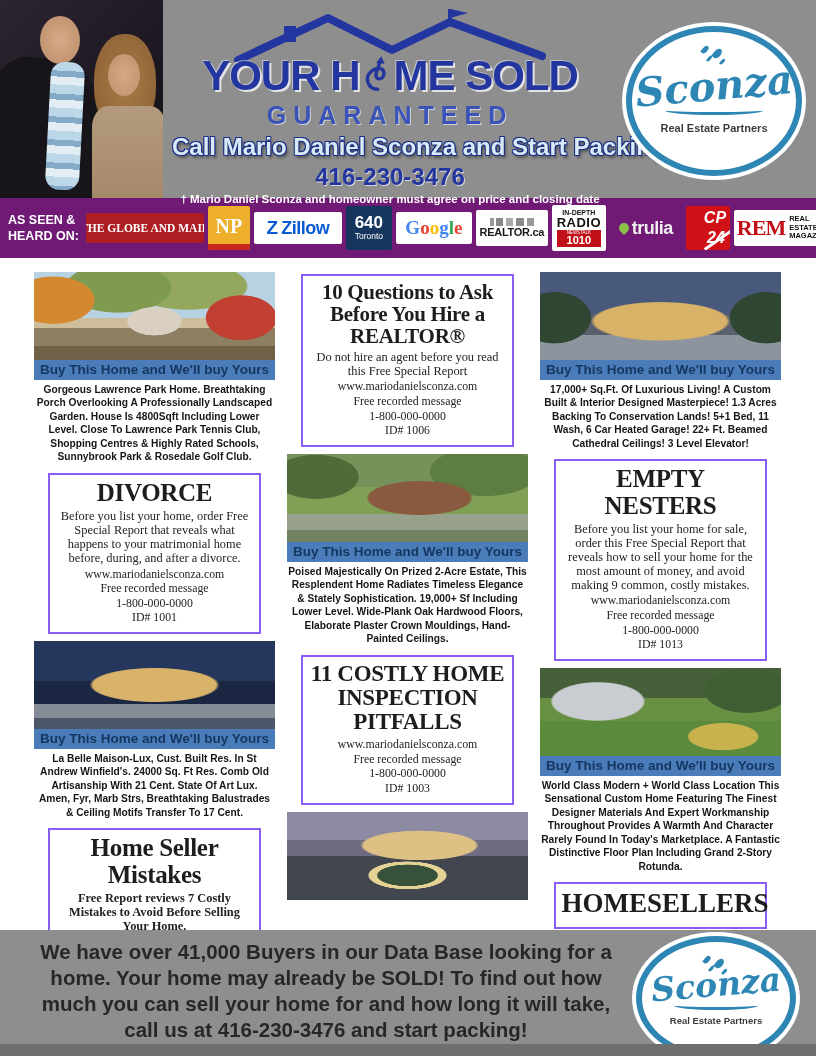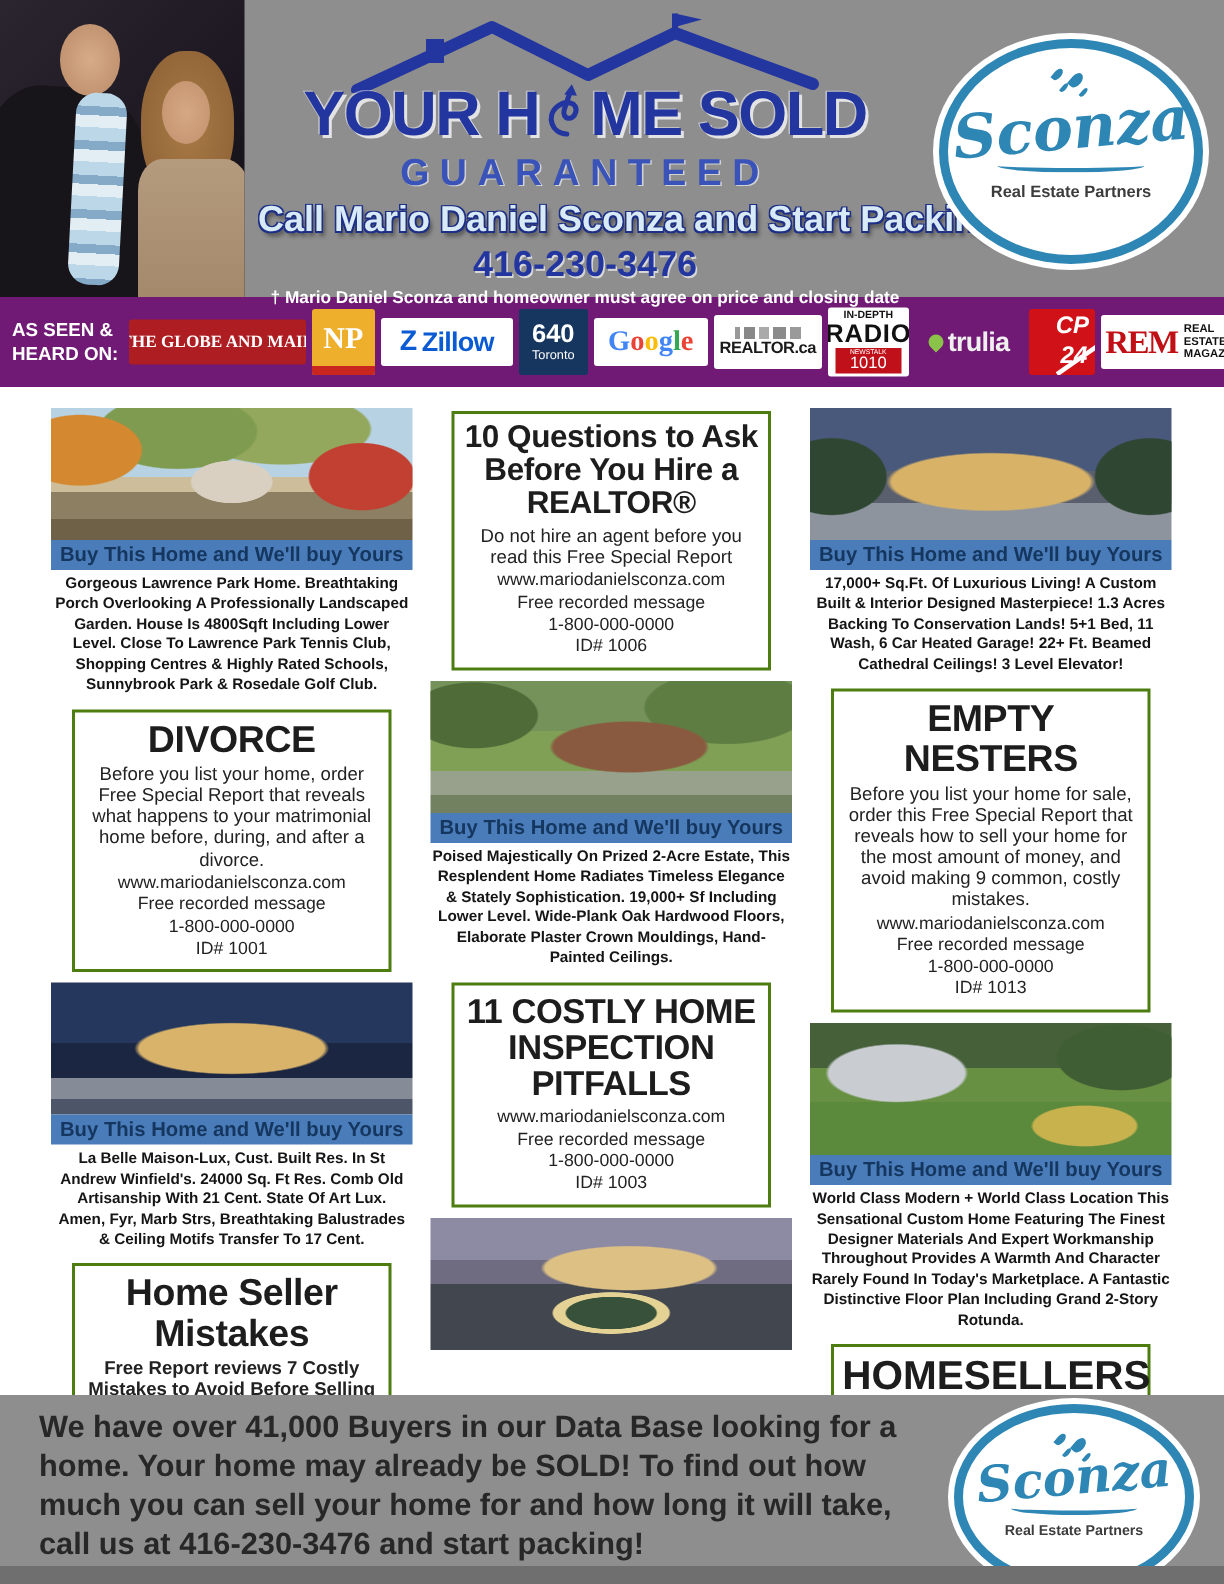--- a/index.html
+++ b/index.html
@@ -71,7 +71,7 @@
   .realtor-word{font-size:11px;font-weight:bold;color:#1a1a1a;letter-spacing:-.3px;}
   .lg-radio{background:#fff;width:54px;height:46px;line-height:1;}
   .radio-1{font-size:7px;font-weight:bold;color:#111;}
-  .radio-2{font-size:17px;font-weight:bold;color:#111;letter-spacing:.5px;}
+  .radio-2{font-size:13px;font-weight:bold;color:#111;letter-spacing:.5px;}
   .radio-badge{background:#c0111a;color:#fff;width:44px;text-align:center;margin-top:1px;padding:1px 0;}
   .radio-3{font-size:4.5px;display:block;}
   .radio-4{font-size:11px;font-weight:normal;display:block;line-height:1;}

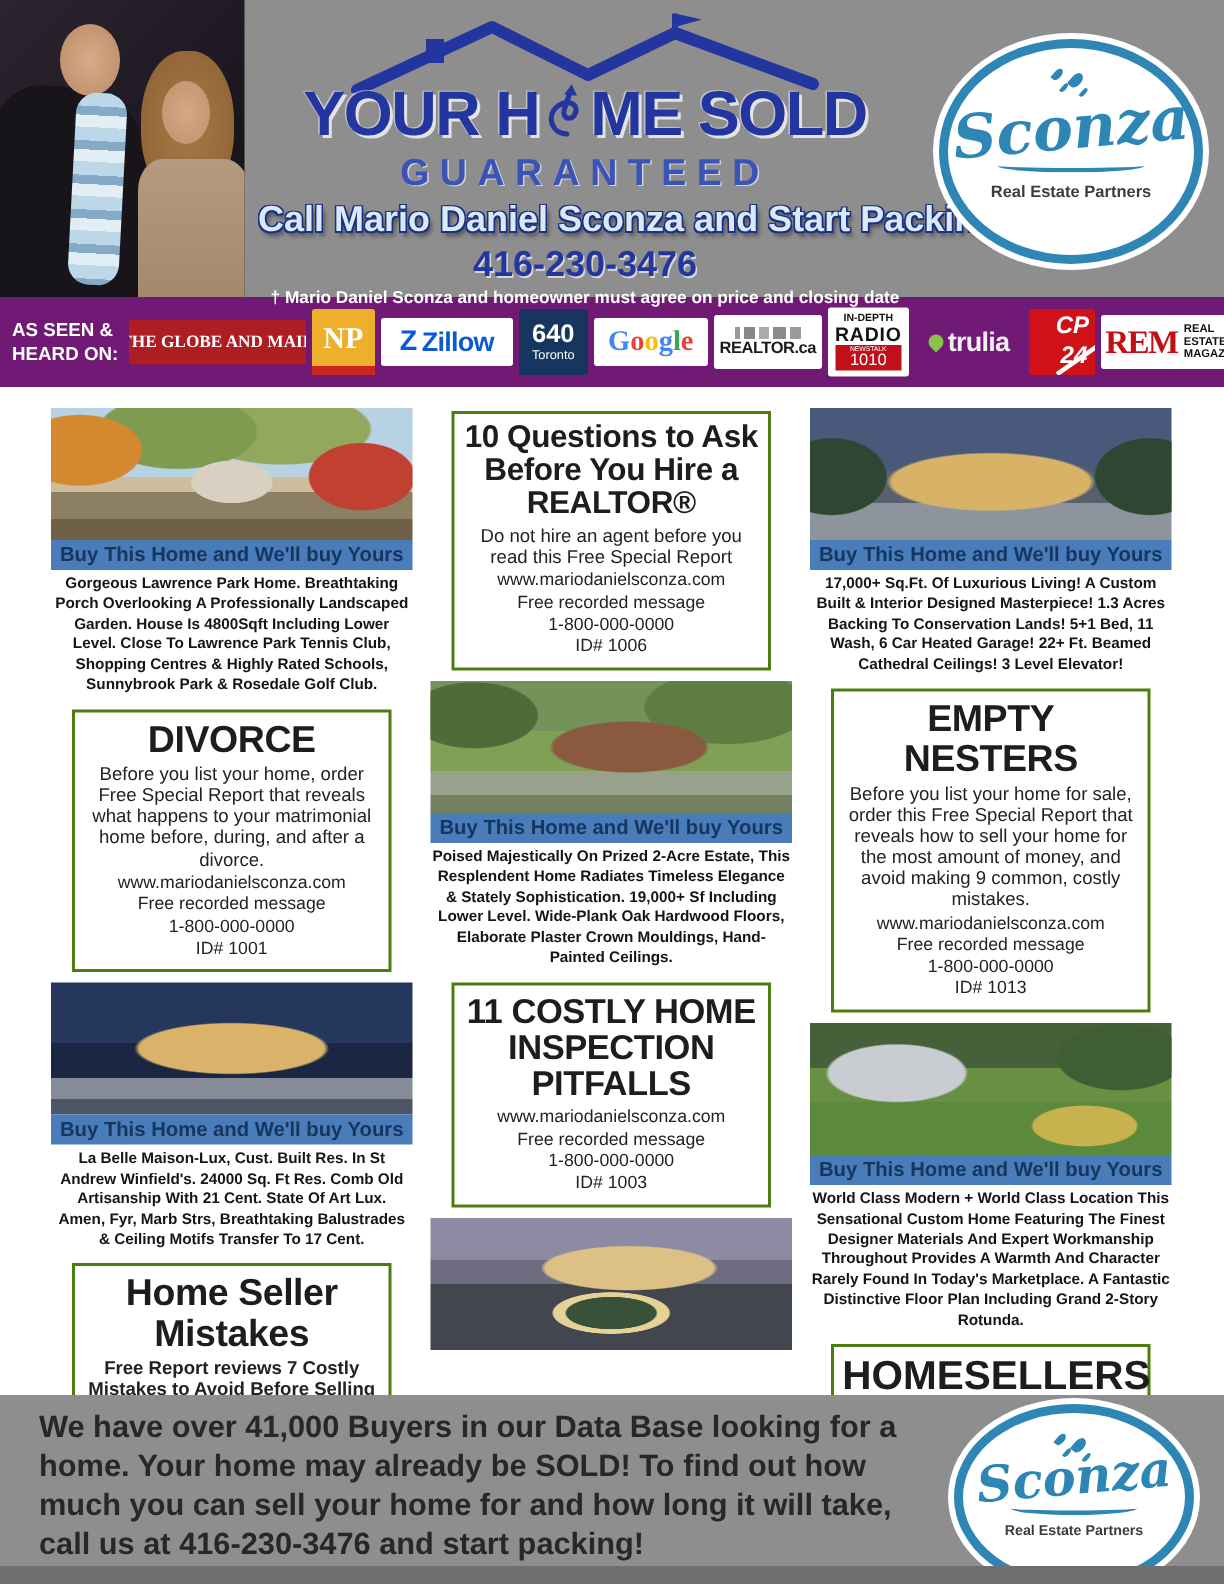--- a/index.html
+++ b/index.html
@@ -74,7 +74,7 @@
   .radio-2{font-size:13px;font-weight:bold;color:#111;letter-spacing:.5px;}
   .radio-badge{background:#c0111a;color:#fff;width:44px;text-align:center;margin-top:1px;padding:1px 0;}
   .radio-3{font-size:4.5px;display:block;}
-  .radio-4{font-size:11px;font-weight:normal;display:block;line-height:1;}
+  .radio-4{font-size:11px;font-weight:bold;display:block;line-height:1;}
   .lg-trulia{background:transparent;flex-direction:row;gap:3px;width:72px;height:32px;}
   .pin{width:10px;height:10px;background:#8bc34a;border-radius:50% 50% 50% 0;transform:rotate(-45deg);}
   .trulia-word{color:#efefef;font-size:18px;font-weight:bold;letter-spacing:-.5px;}

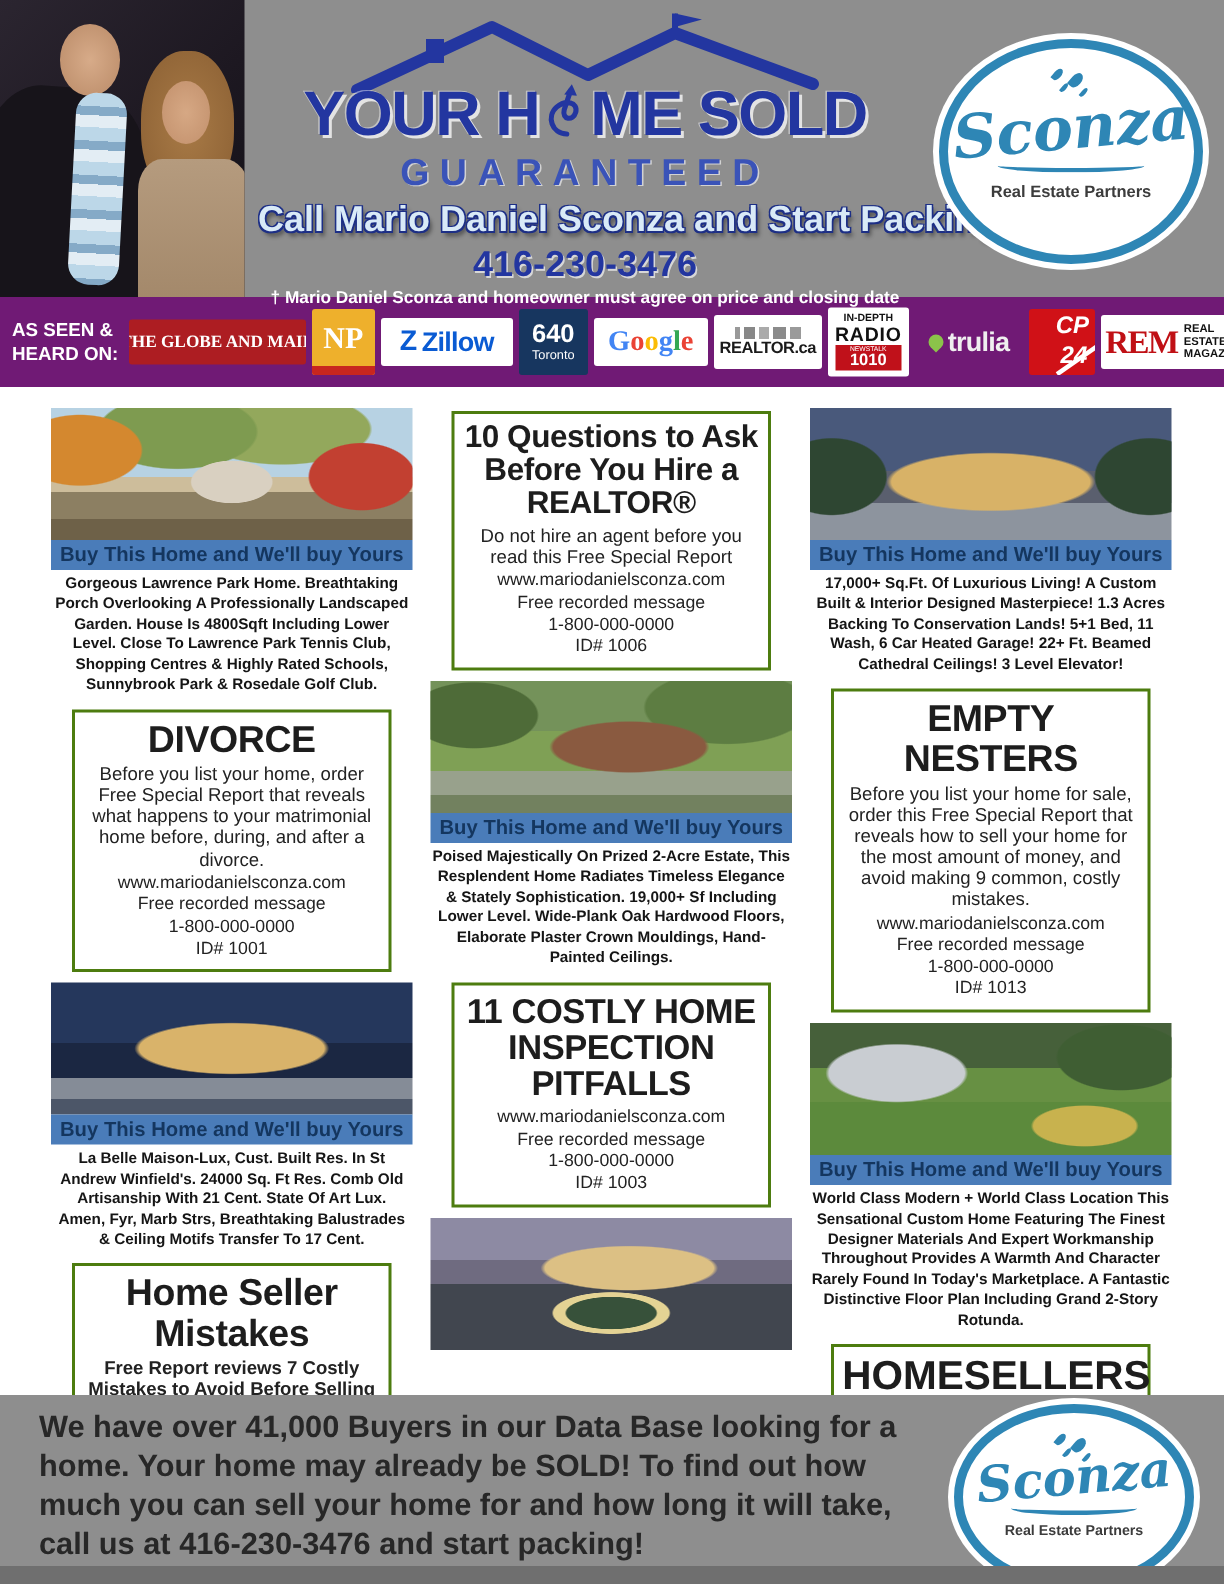--- a/index.html
+++ b/index.html
@@ -92,8 +92,8 @@
   .ph{width:100%;height:88px;}
   .banner{background:#4a7cb9;color:#14365f;font-weight:bold;font-size:13.5px;text-align:center;padding:2px 0 3px;}
   .desc{font-size:10.2px;font-weight:bold;color:#151515;text-align:center;line-height:1.32;padding:3px 1px 0;}
-  .ad-card{border:2px solid #4d7c0f;background:#fff;width:88%;margin:2px auto 0;padding:5px 5px 7px;
-           text-align:center;color:#1d1d1d;box-sizing:border-box;}
+  .ad-card{border:2px solid #8b5cf6;background:#fff;width:88%;margin:2px auto 0;padding:5px 5px 7px;
+           text-align:center;color:#1d1d1d;box-sizing:border-box;font-family:Liberation Serif, serif;}
   .ad-title{font-weight:bold;line-height:1.05;margin-bottom:3px;letter-spacing:-.3px;}
   .t21{font-size:21px;} .t23{font-size:23px;} .t25{font-size:25px;} .t27{font-size:27px;letter-spacing:0;}
   .ad-body{font-size:12.4px;line-height:1.14;margin-bottom:1px;color:#222;}

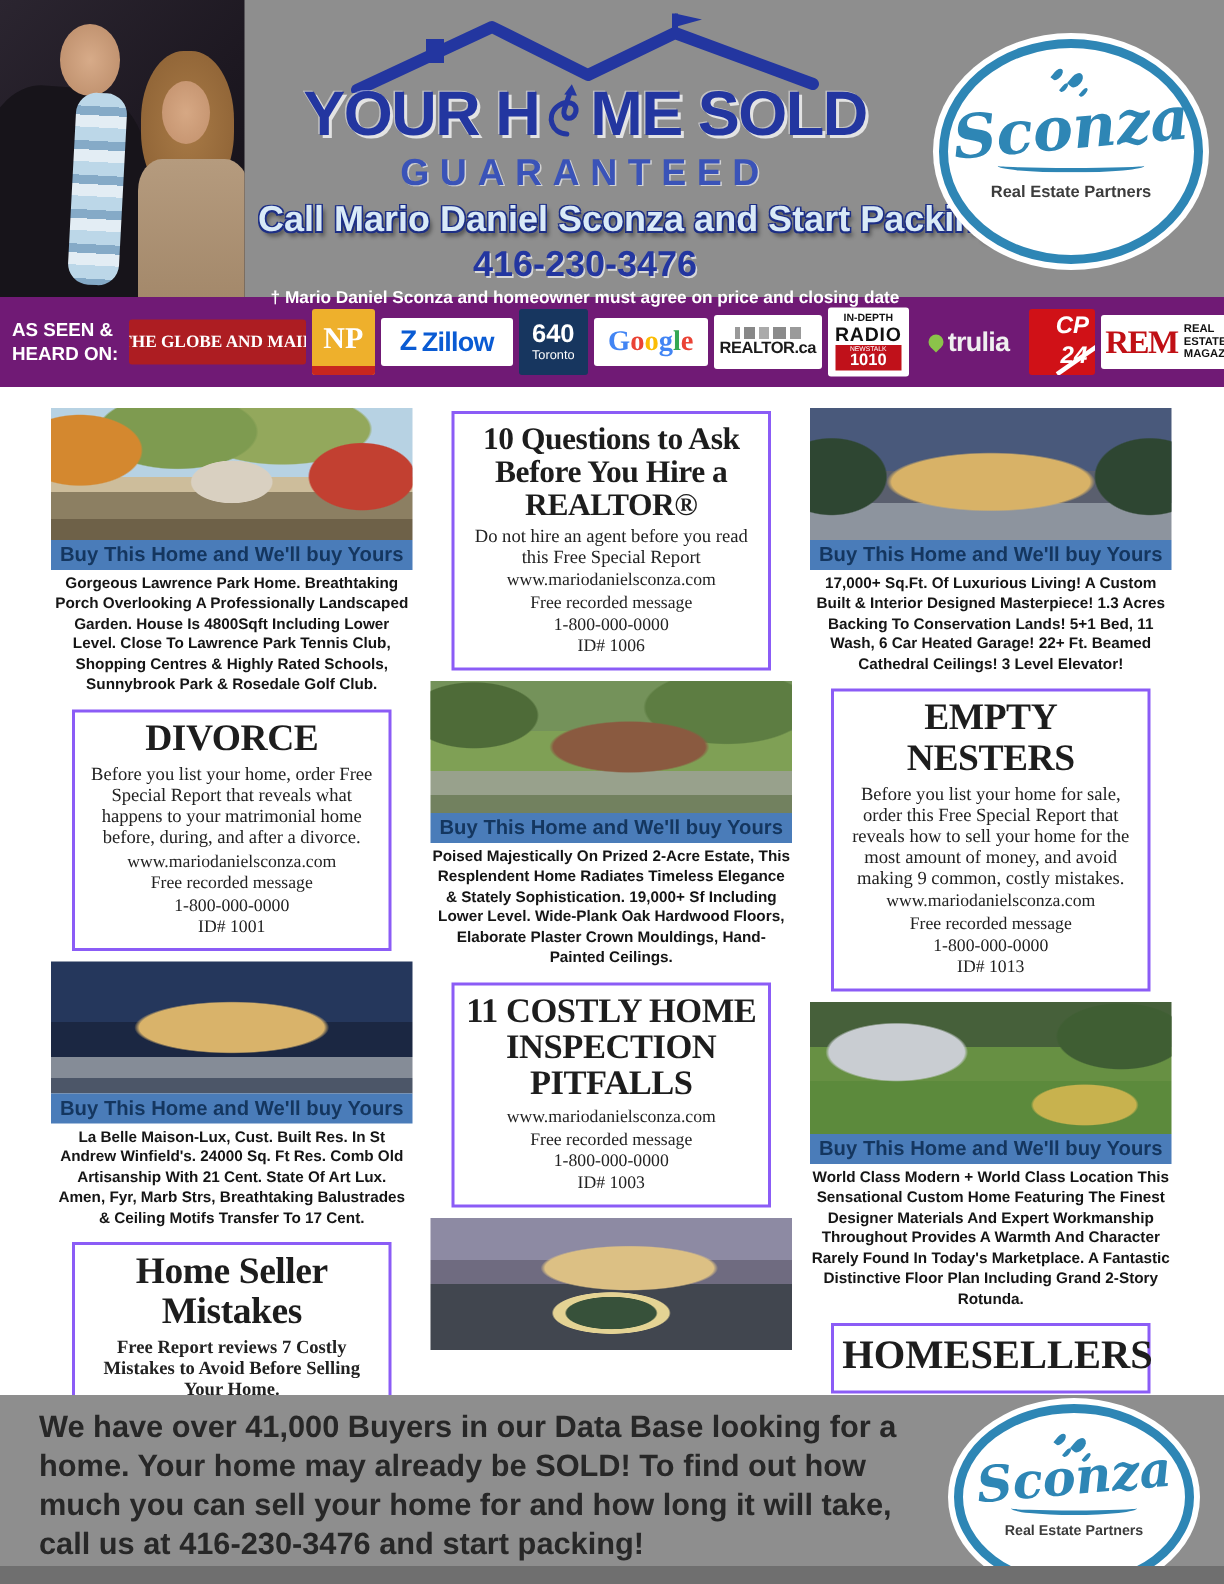--- a/index.html
+++ b/index.html
@@ -130,7 +130,7 @@
       linear-gradient(180deg,#8d8aa3 0 32%,#6f6b80 32% 50%,#41464f 50%);}
   
   .footer{height:126px;background:#8e8e8e;position:relative;padding-top:9px;box-sizing:border-box;}
-  .f-msg{width:600px;margin-left:26px;font-size:20.5px;font-weight:bold;color:#272727;text-align:left;line-height:1.27;}
+  .f-msg{width:600px;margin-left:26px;font-size:20.5px;font-weight:bold;color:#272727;text-align:center;line-height:1.27;}
   .f-note{width:600px;margin-left:26px;font-size:15px;font-weight:bold;color:#1f1f1f;text-align:center;margin-top:5px;}
   .bottom-strip{position:absolute;left:0;right:0;bottom:0;height:12px;background:#6f6f6f;}
 </style>

